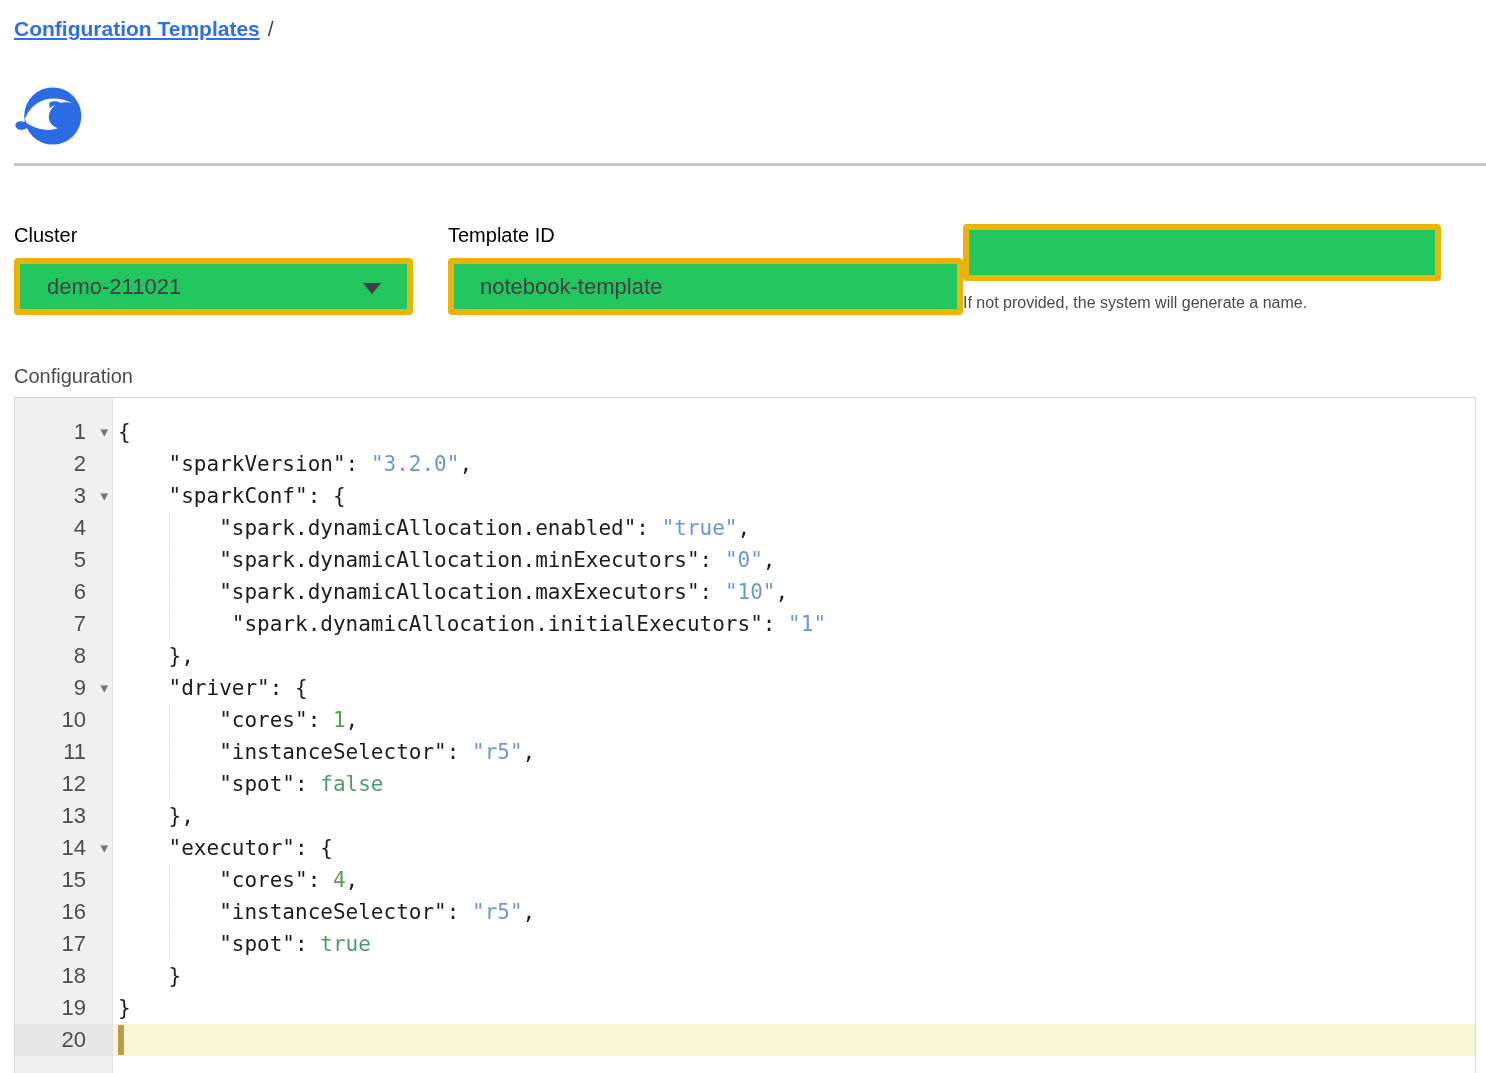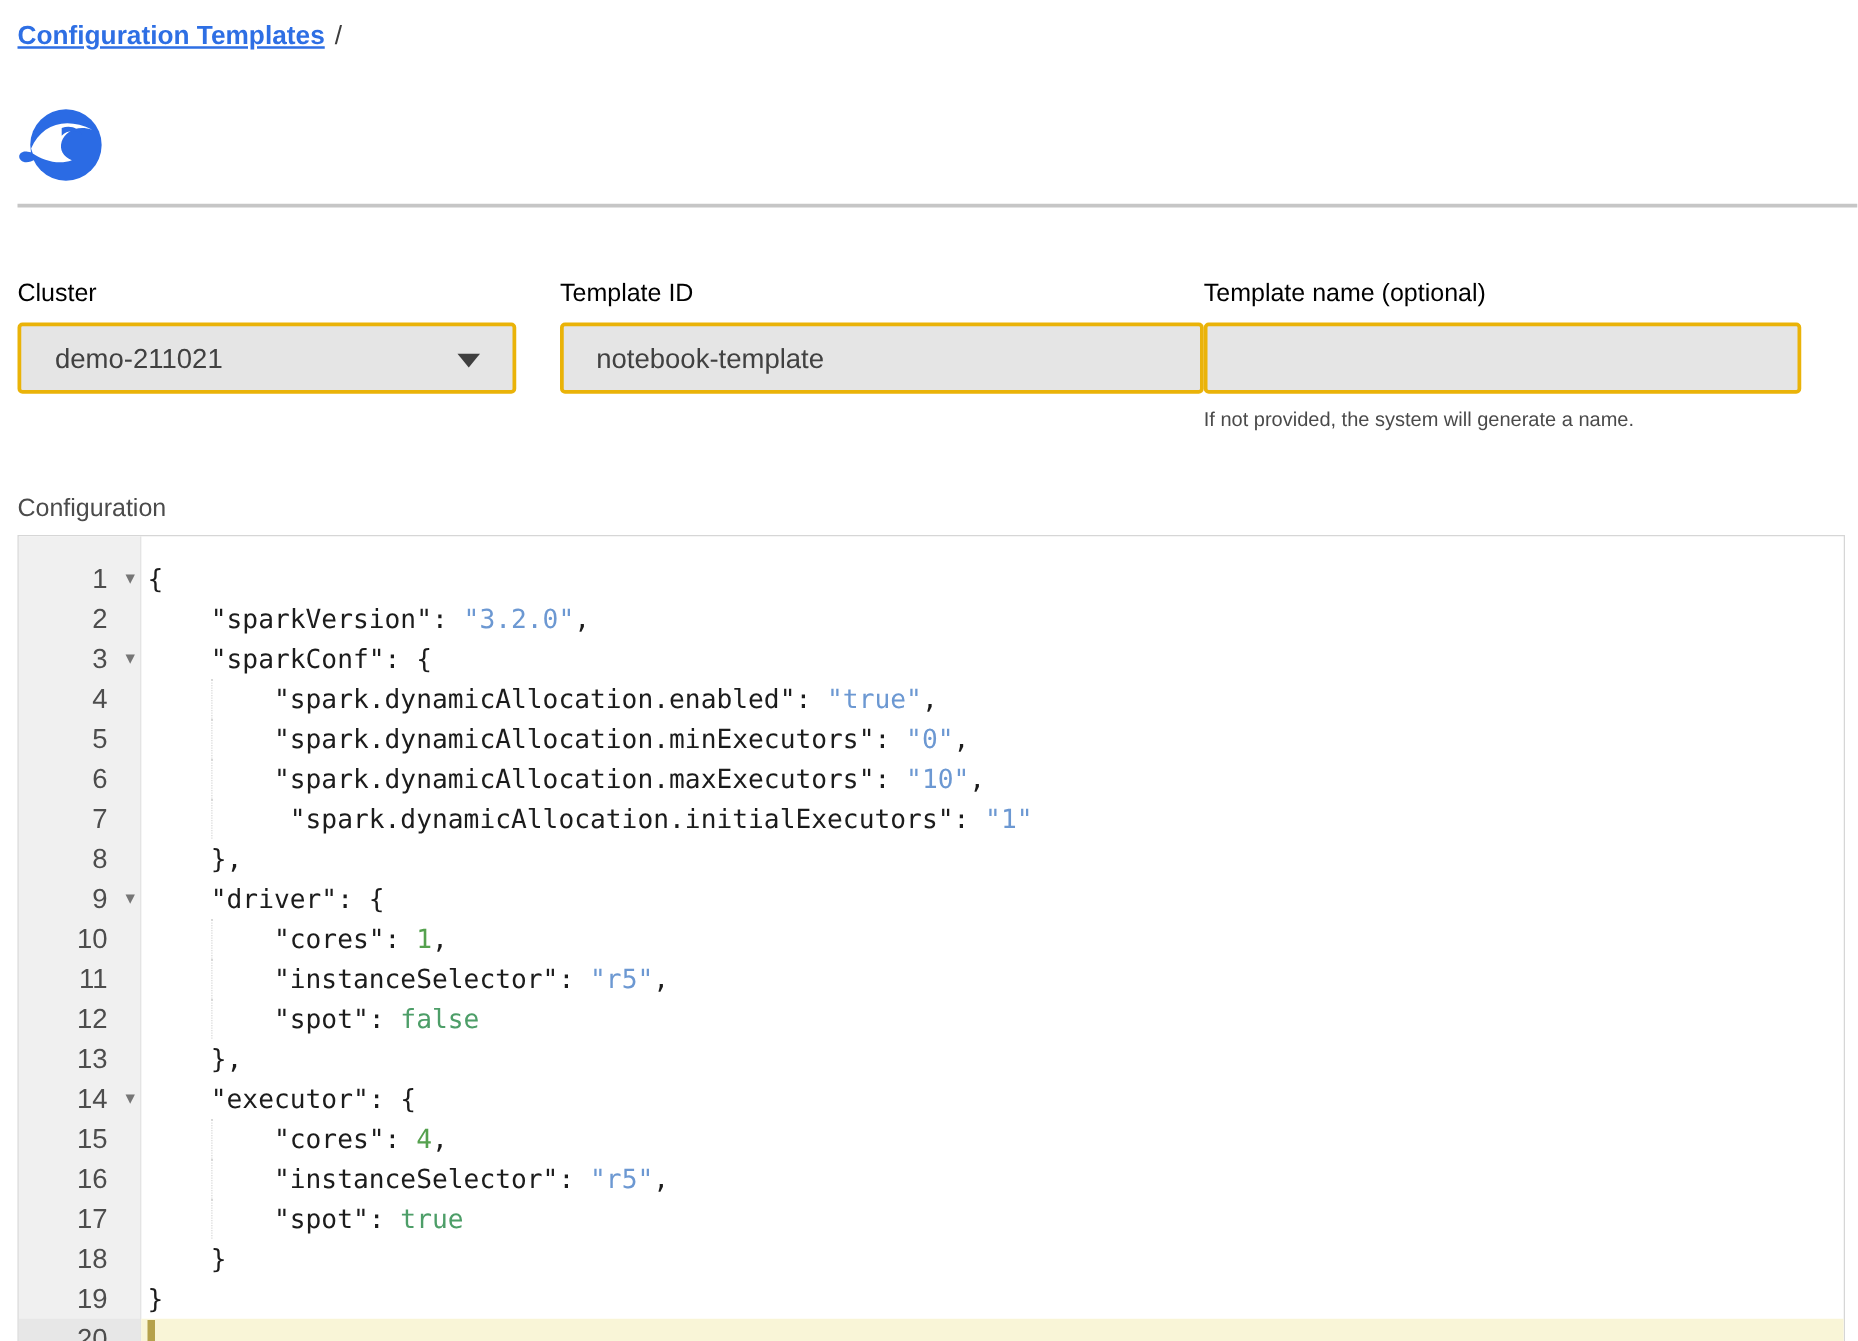--- a/index.html
+++ b/index.html
@@ -93,7 +93,6 @@
     </div>
 
     <div class="fgroup tname">
-      <div class="flabel">Template name (optional)</div>
       <input class="control" type="text" value="" style="">
       <div class="helper">If not provided, the system will generate a name.</div>
     </div>

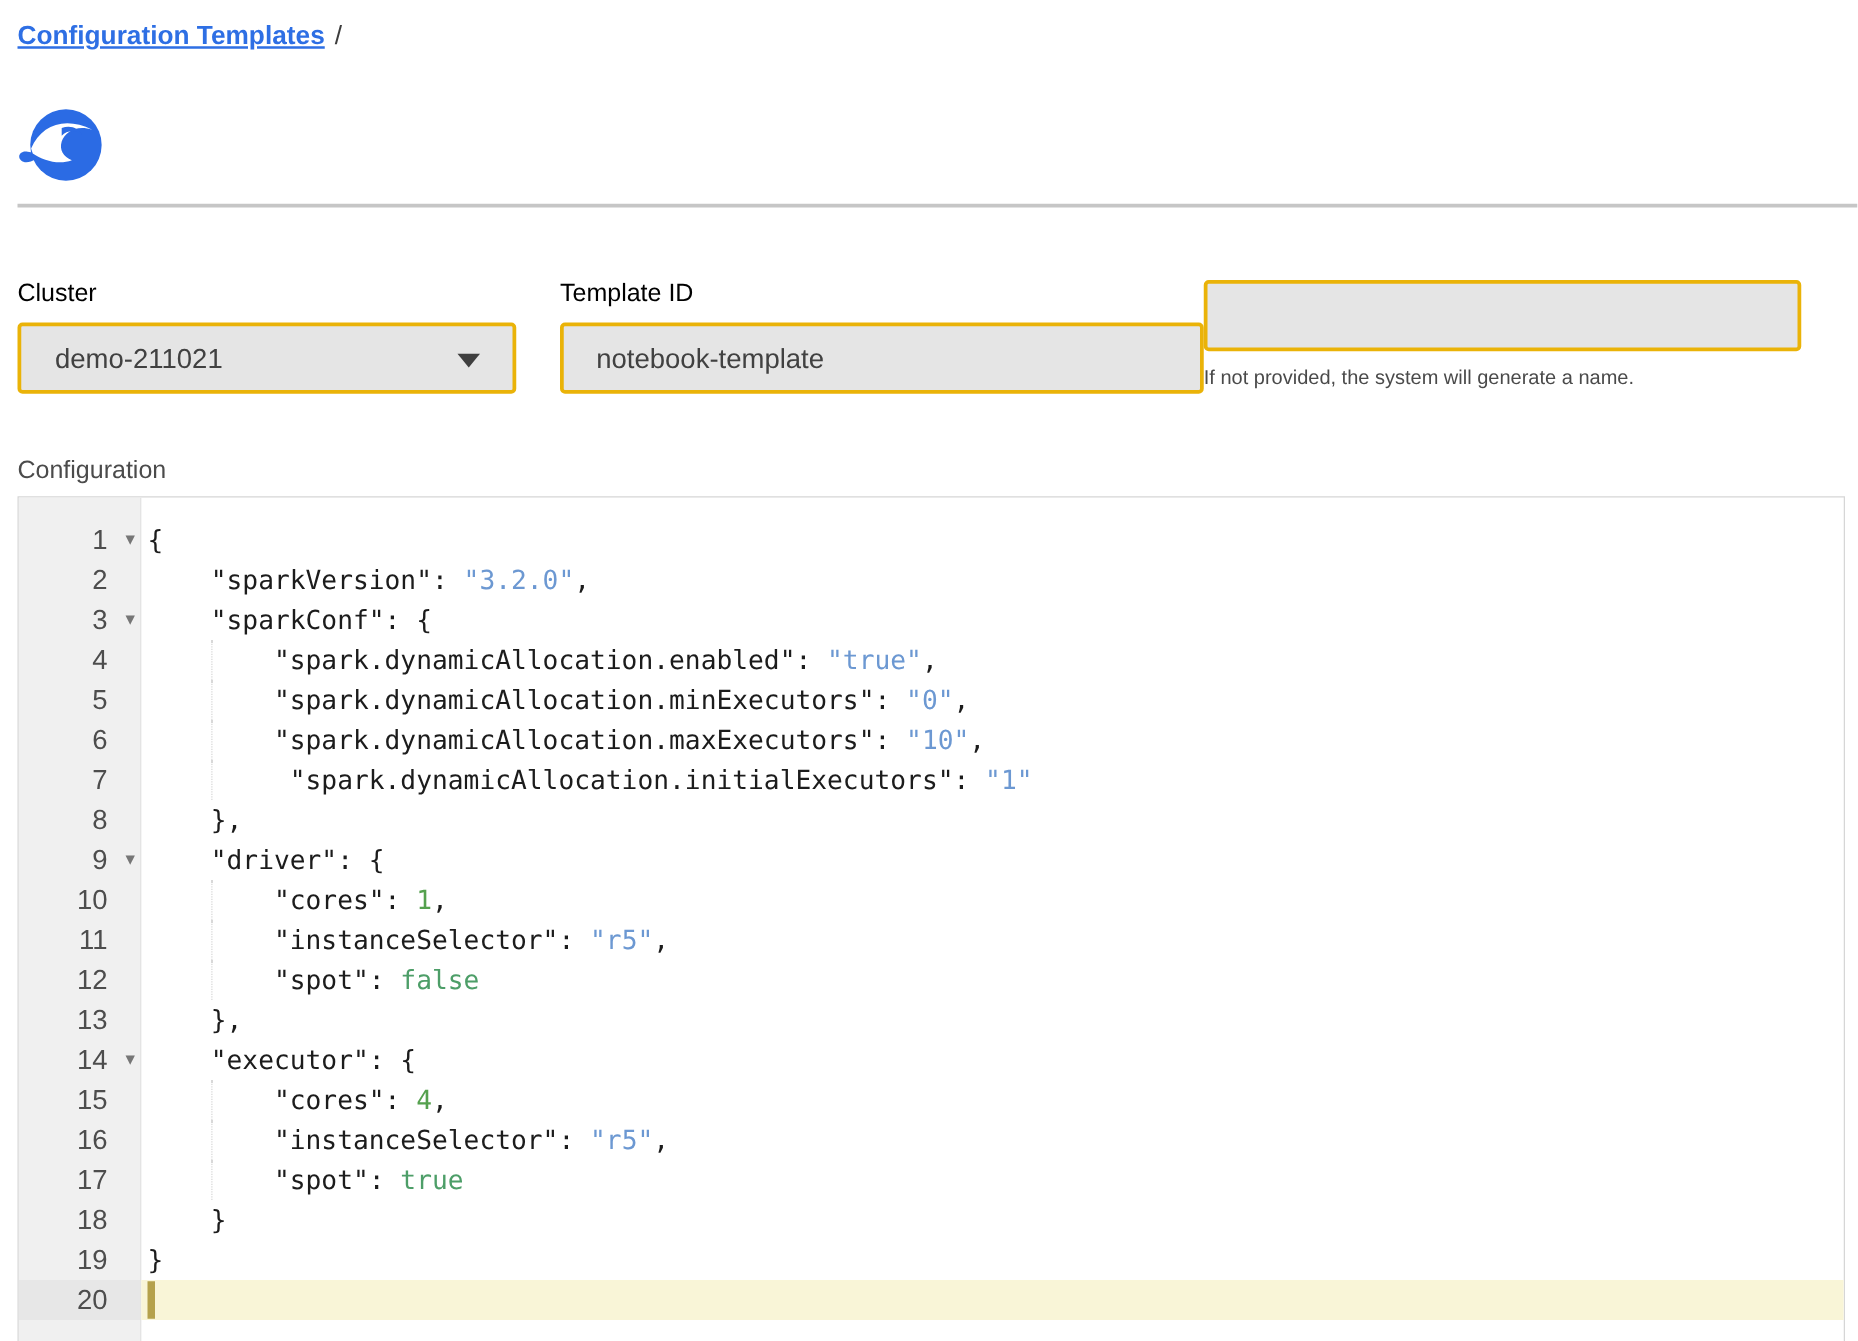--- a/index.html
+++ b/index.html
@@ -25,7 +25,7 @@
   .fgroup.tid      { width:515px; }
   .fgroup.tname    { width:478px; }
   .flabel { font-size:20px; color:#000000; margin-bottom:11px; }
-  .control { height:57px; border:3px solid #eab308; border-radius:4px; background:#e5e5e5;
+  .control { height:57px; border:6px solid #eab308; border-radius:4px; background:#22c55e;
              font-size:22px; color:#414141; width:100%; }
   .selectbox { position:relative; display:flex; align-items:center; padding-left:27px; cursor:pointer; }
   .selectbox .caret { position:absolute; right:26px; top:50%; margin-top:-4px; width:0; height:0;

